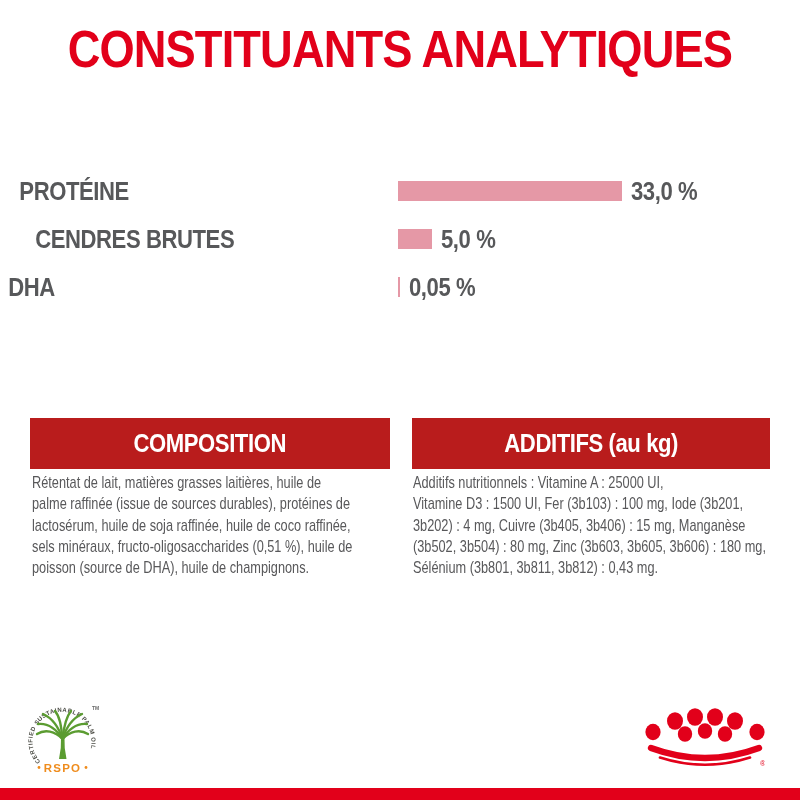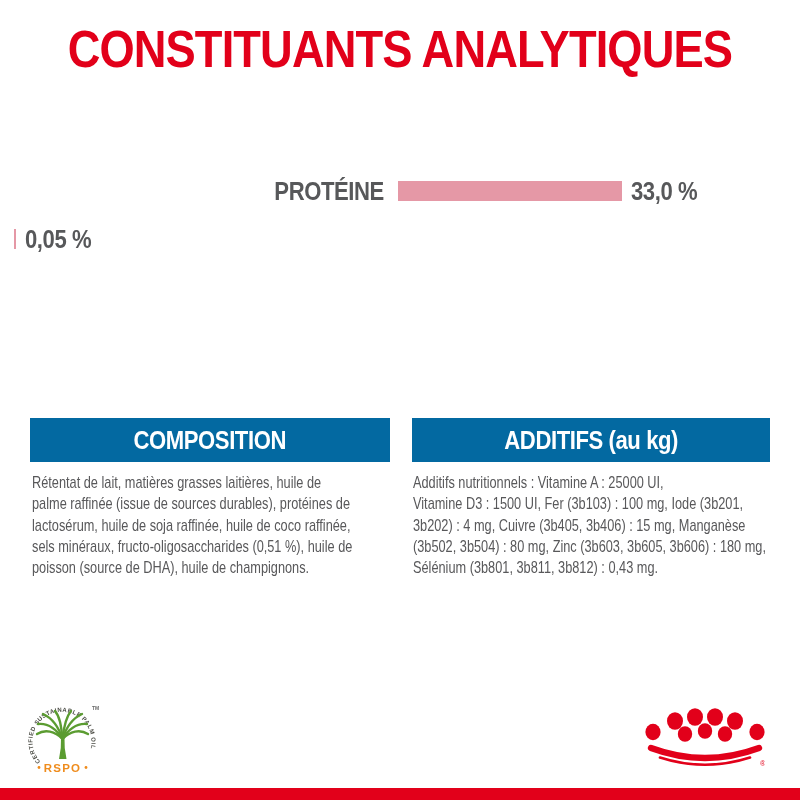--- a/index.html
+++ b/index.html
@@ -22,7 +22,7 @@
   
   .chart{position:absolute;top:167px;left:0;width:800px;}
   .chart-row{display:flex;align-items:center;height:48px;}
-  .row-label{width:384px;flex:0 0 384px;text-align:right;}
+  .row-label{width:384px;flex:0 0 384px;text-align:left;}
   .row-label span{
     display:inline-block;font-size:26px;font-weight:bold;color:#57585a;
     letter-spacing:-.5px;white-space:nowrap;

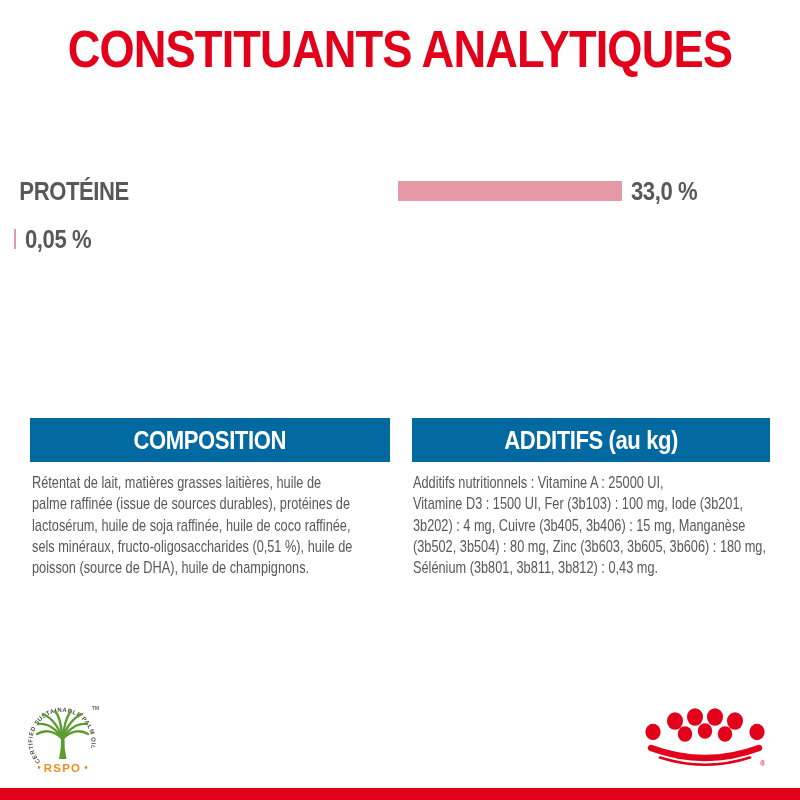--- a/index.html
+++ b/index.html
@@ -85,6 +85,15 @@
 
 
 
+  <div class="chart-row">
+    <div class="row-label">
+      <span>CENDRES BRUTES</span>
+    </div>
+    <div class="row-bar" style="width: 34px;"></div>
+    <div class="row-value">
+      <span>5,0 %</span>
+    </div>
+  </div>
 
   <div class="chart-row">
     <div class="row-bar" style="width: 2px;"></div>

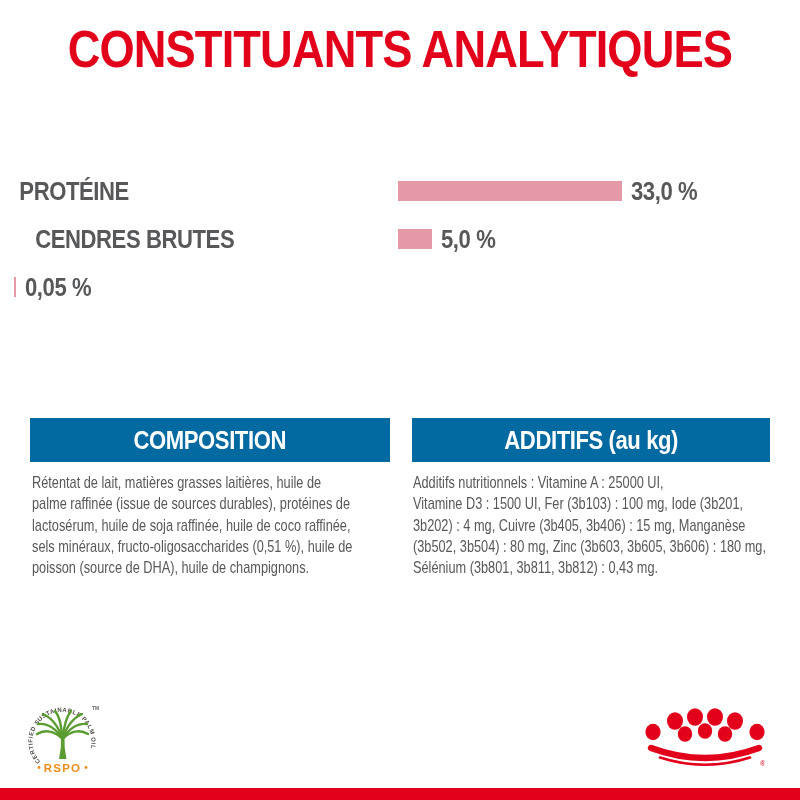--- a/index.html
+++ b/index.html
@@ -96,6 +96,9 @@
   </div>
 
   <div class="chart-row">
+    <div class="row-label">
+      <span>DHA</span>
+    </div>
     <div class="row-bar" style="width: 2px;"></div>
     <div class="row-value">
       <span>0,05 %</span>

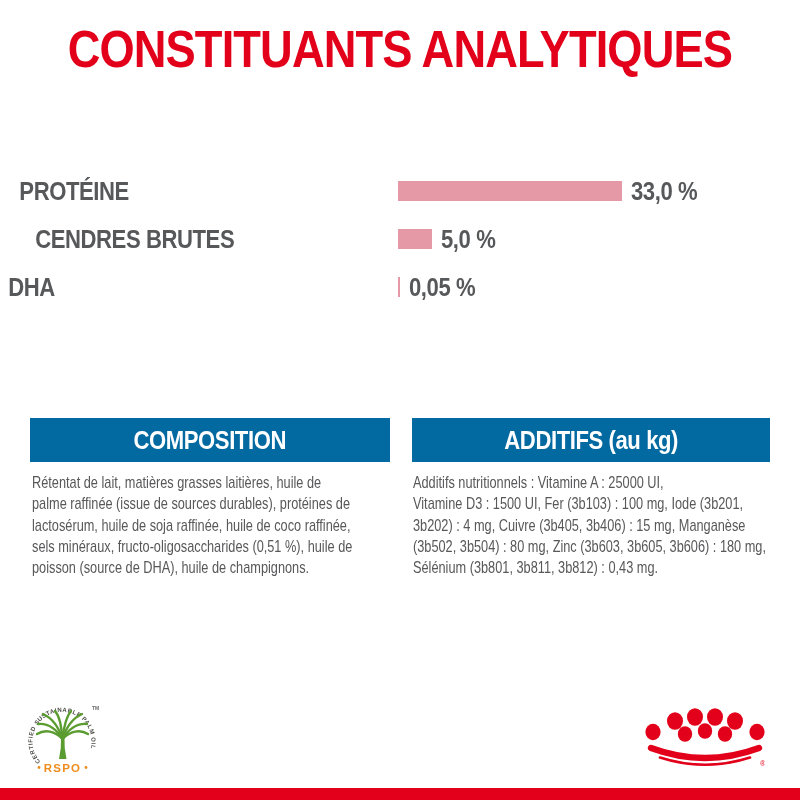--- a/index.html
+++ b/index.html
@@ -39,7 +39,7 @@
   }
   
   .section-header{
-    position:absolute;top:418px;height:44px;background:#0369a1;
+    position:absolute;top:418px;height:51px;background:#b91c1c;
     display:flex;align-items:center;justify-content:center;text-align:center;
   }
   .section-header.comp{left:30px;width:360px;}

